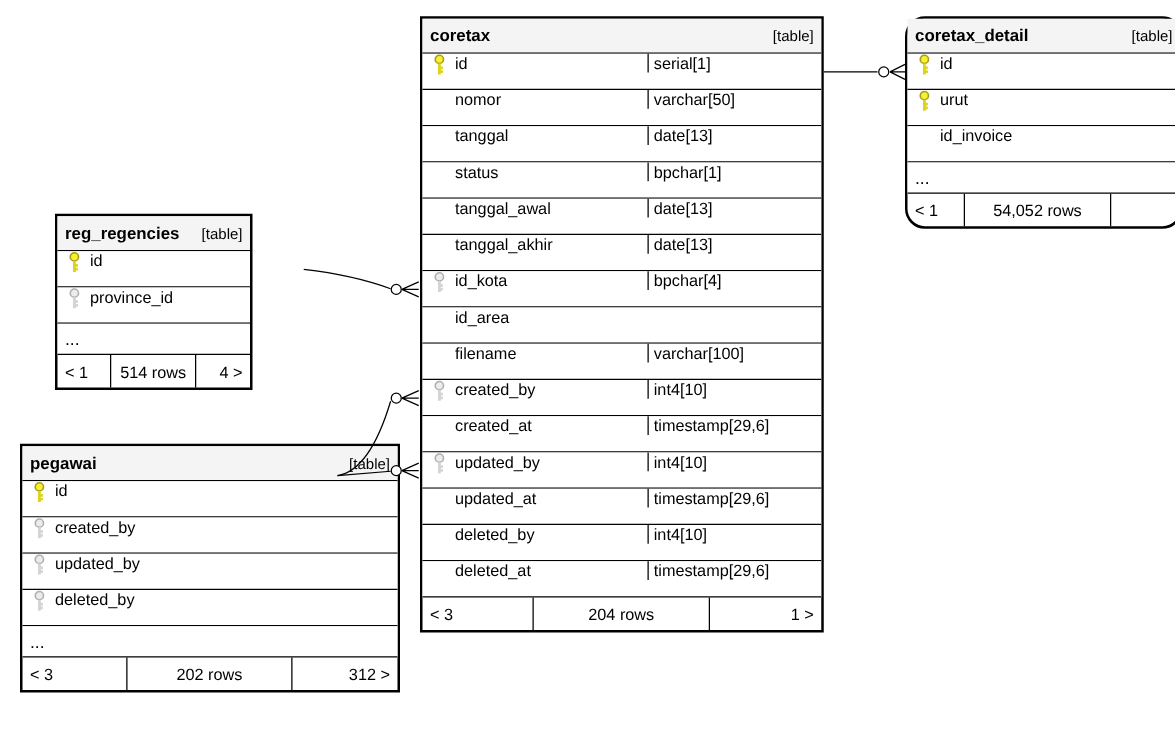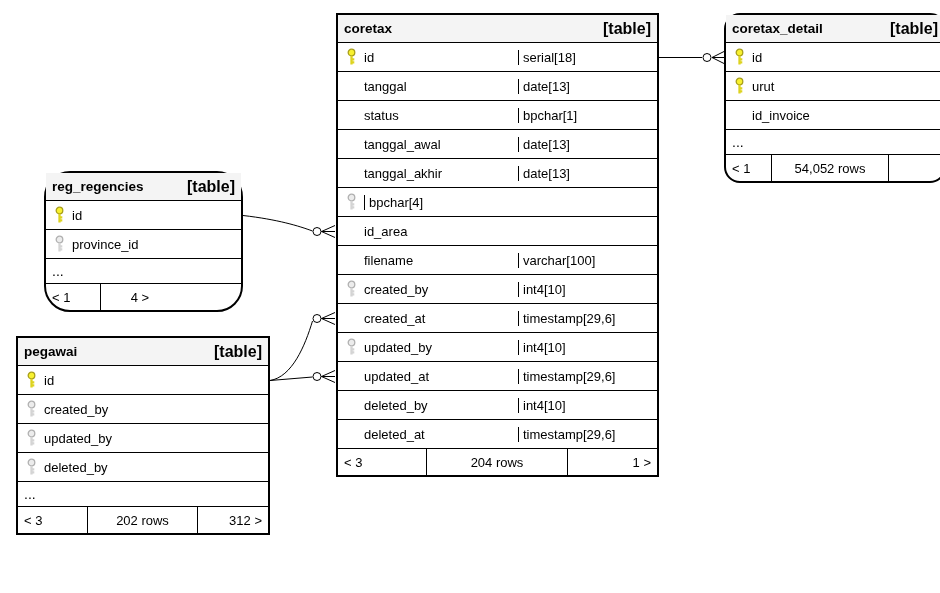--- a/index.html
+++ b/index.html
@@ -13,7 +13,7 @@
     padding: 0 6px; background: #f4f4f4; border-bottom: 1px solid #000;
   }
   .db-title { font-weight: bold; font-size: 13.5px; }
-  .db-tag { font-size: 16px; font-weight: bold; }
+  .db-tag { font-size: 12px; }
 
   .db-row { height: 29px; display: flex; align-items: center; border-bottom: 1px solid #000; background: #fff; }
   .db-row.ellipsis { height: 25px; align-items: center; padding-left: 6px; font-size: 14px; }

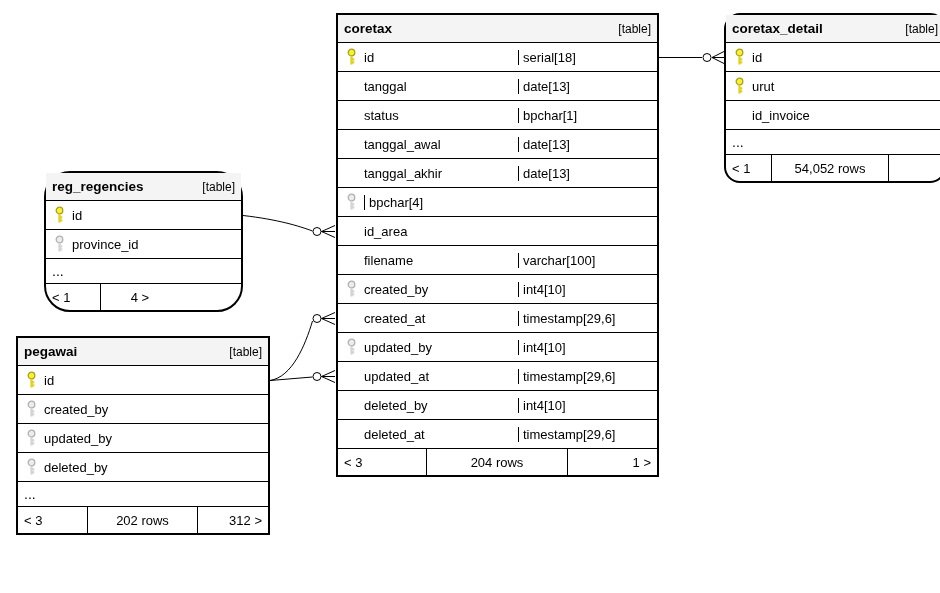--- a/index.html
+++ b/index.html
@@ -15,7 +15,7 @@
   .db-title { font-weight: bold; font-size: 13.5px; }
   .db-tag { font-size: 12px; }
 
-  .db-row { height: 29px; display: flex; align-items: center; border-bottom: 1px solid #000; background: #fff; }
+  .db-row { height: 29px; display: flex; align-items: flex-start; border-bottom: 1px solid #000; background: #fff; }
   .db-row.ellipsis { height: 25px; align-items: center; padding-left: 6px; font-size: 14px; }
   .key-cell { flex: 0 0 26px; display: flex; align-items: center; justify-content: center; }
   .col-name { flex: 1; display: flex; align-items: center; font-size: 13px; }

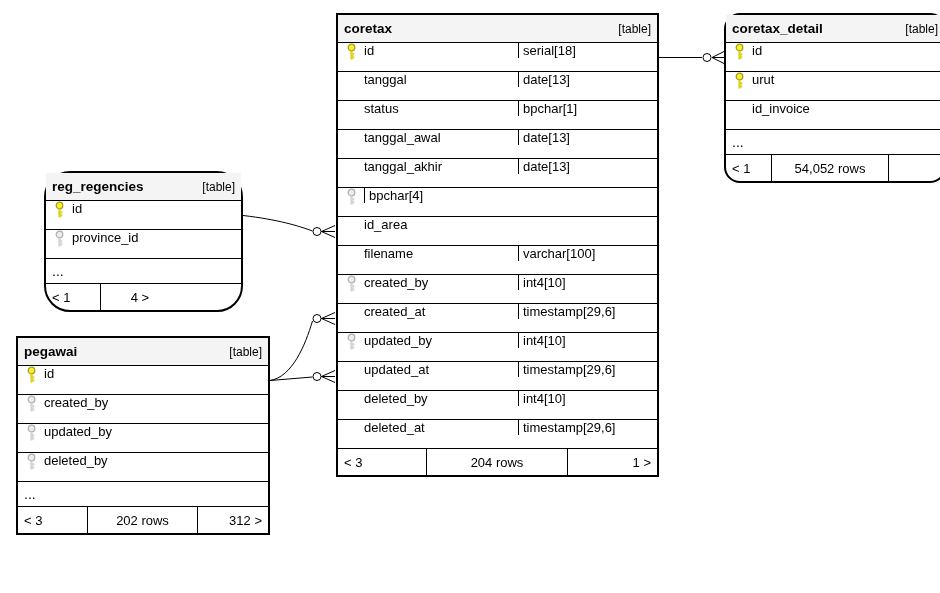--- a/index.html
+++ b/index.html
@@ -63,7 +63,7 @@
           </svg>
         </span>
       <span class="col-name">id</span>
-      <span class="col-type">serial[18]</span>
+      <span class="col-type">serial[1]</span>
     </div>
     <div class="db-row">
       <span class="key-cell"></span>

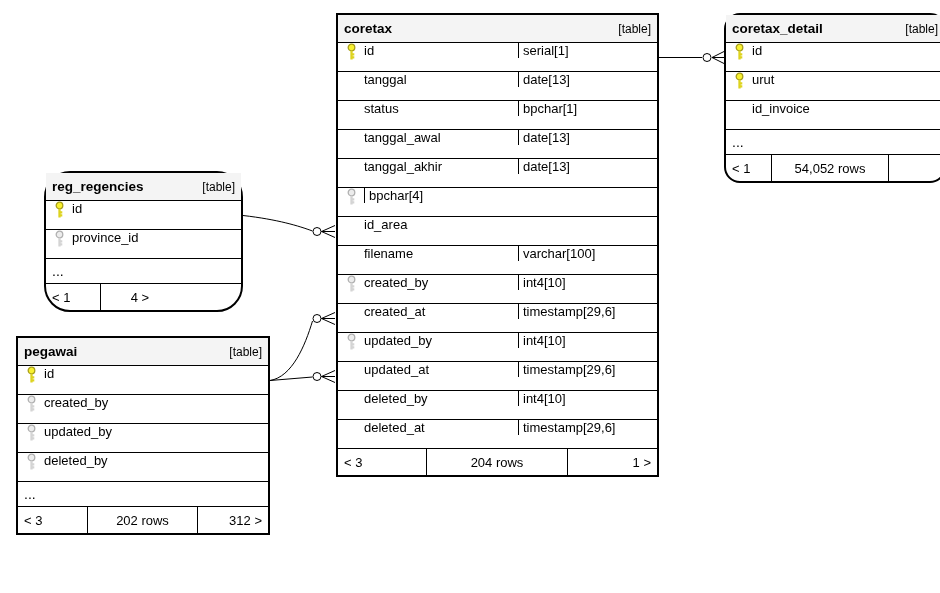--- a/index.html
+++ b/index.html
@@ -67,6 +67,11 @@
     </div>
     <div class="db-row">
       <span class="key-cell"></span>
+      <span class="col-name">nomor</span>
+      <span class="col-type">varchar[50]</span>
+    </div>
+    <div class="db-row">
+      <span class="key-cell"></span>
       <span class="col-name">tanggal</span>
       <span class="col-type">date[13]</span>
     </div>

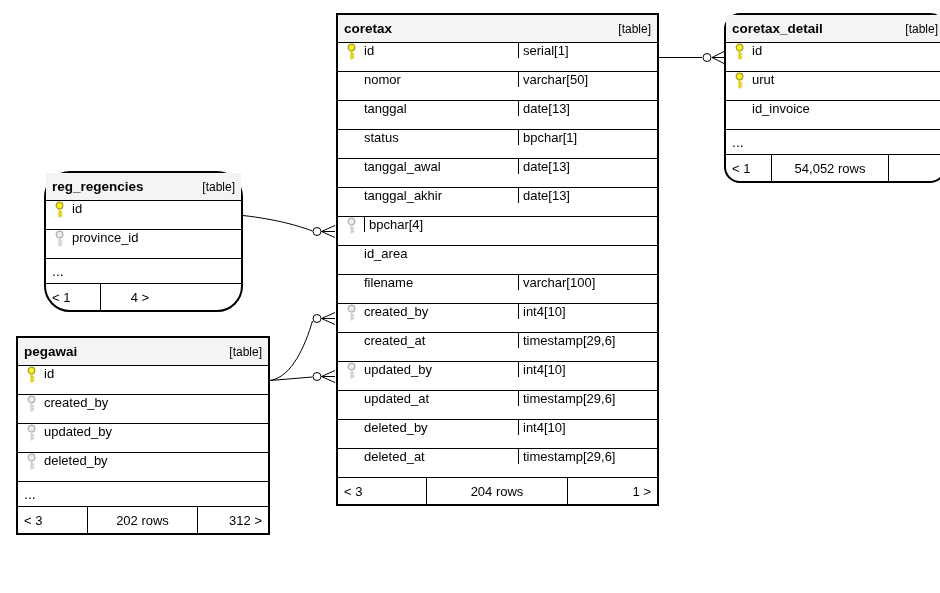--- a/index.html
+++ b/index.html
@@ -34,7 +34,7 @@
 
   .t-coretax       { left: 336px; top: 13px;  width: 323px; }
   .t-coretax-detail{ left: 724px; top: 13px;  width: 222px; border-radius: 16px; }
-  .t-reg-regencies { left: 44px;  top: 171px; width: 199px; border-radius: 26px; }
+  .t-reg-regencies { left: 44px;  top: 171px; width: 158px; }
   .t-pegawai       { left: 16px;  top: 336px; width: 254px; }
 
   .t-coretax-detail .f-left   { flex: 0 0 46px; }

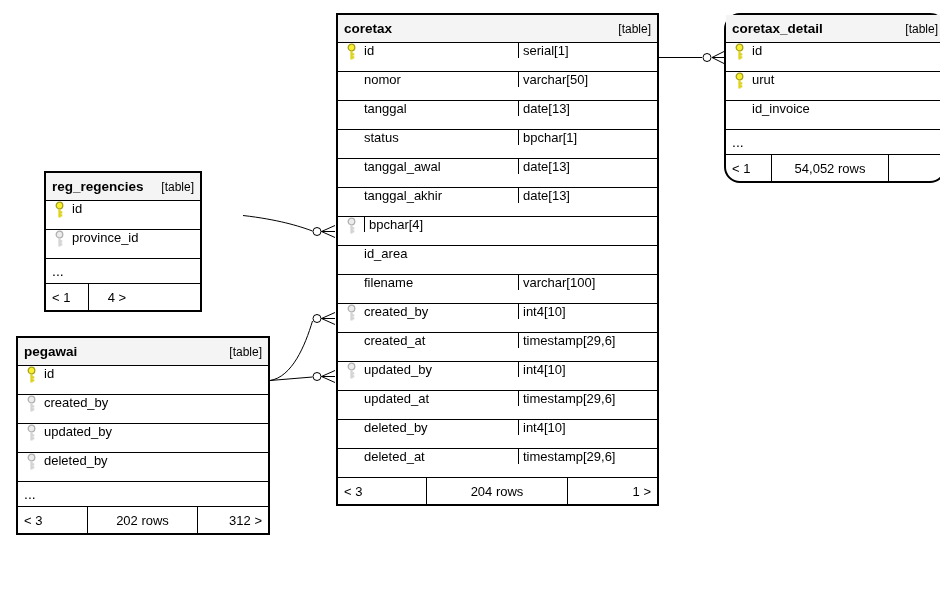--- a/index.html
+++ b/index.html
@@ -97,6 +97,7 @@
             <path d="M5.5 7.8V16.5M5.5 11.3H8.3M5.5 14.3H8.3"></path>
           </svg>
         </span>
+      <span class="col-name">id_kota</span>
       <span class="col-type">bpchar[4]</span>
     </div>
     <div class="db-row">

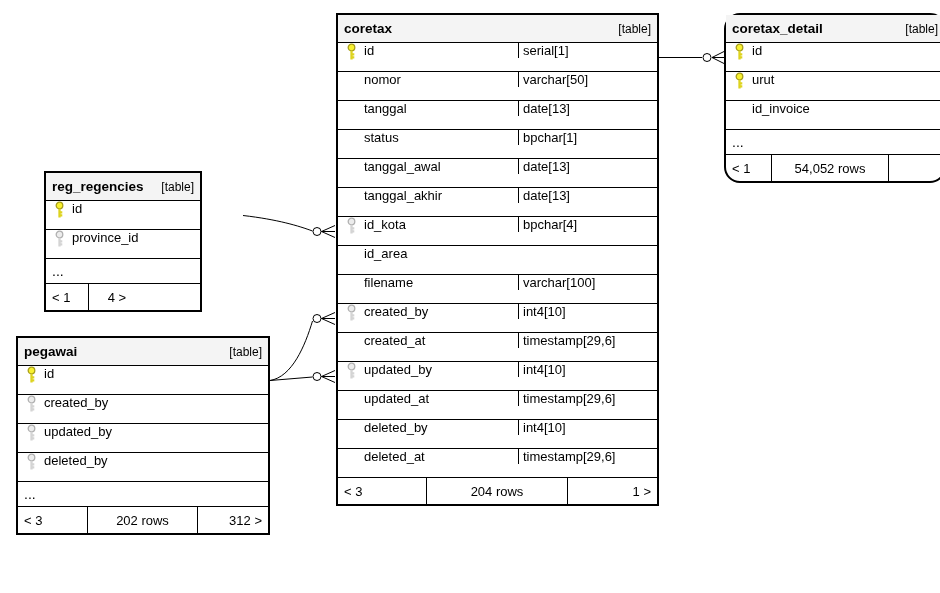--- a/index.html
+++ b/index.html
@@ -222,6 +222,7 @@
     </div>
     <div class="db-footer">
       <span class="f-left">&lt; 1</span>
+      <span class="f-center">514 rows</span>
       <span class="f-right">4 &gt;</span>
     </div>
   </div>

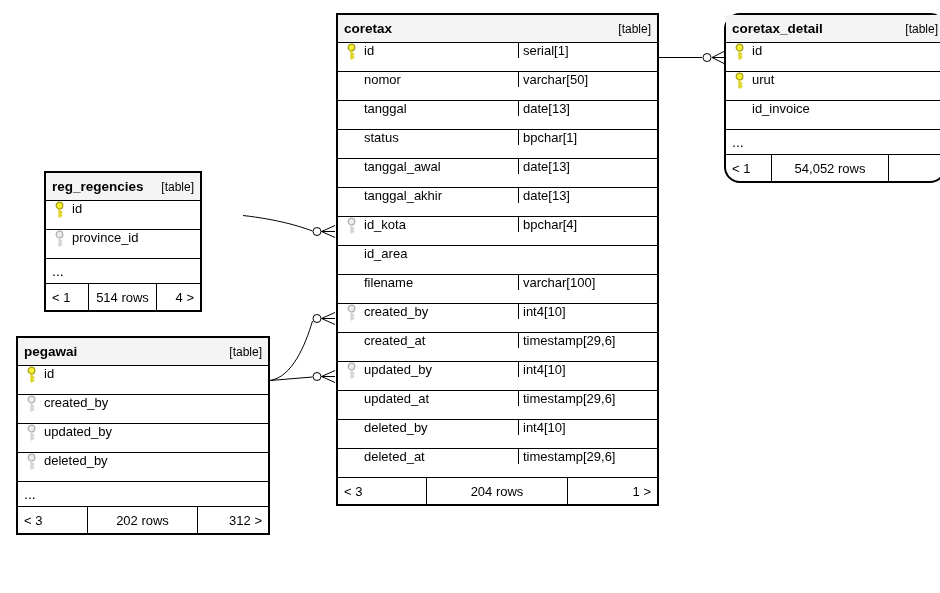--- a/index.html
+++ b/index.html
@@ -35,7 +35,7 @@
   .t-coretax       { left: 336px; top: 13px;  width: 323px; }
   .t-coretax-detail{ left: 724px; top: 13px;  width: 222px; border-radius: 16px; }
   .t-reg-regencies { left: 44px;  top: 171px; width: 158px; }
-  .t-pegawai       { left: 16px;  top: 336px; width: 254px; }
+  .t-pegawai       { left: 16px;  top: 355px; width: 304px; }
 
   .t-coretax-detail .f-left   { flex: 0 0 46px; }
   .t-coretax-detail .f-center { flex: 0 0 117px; }

